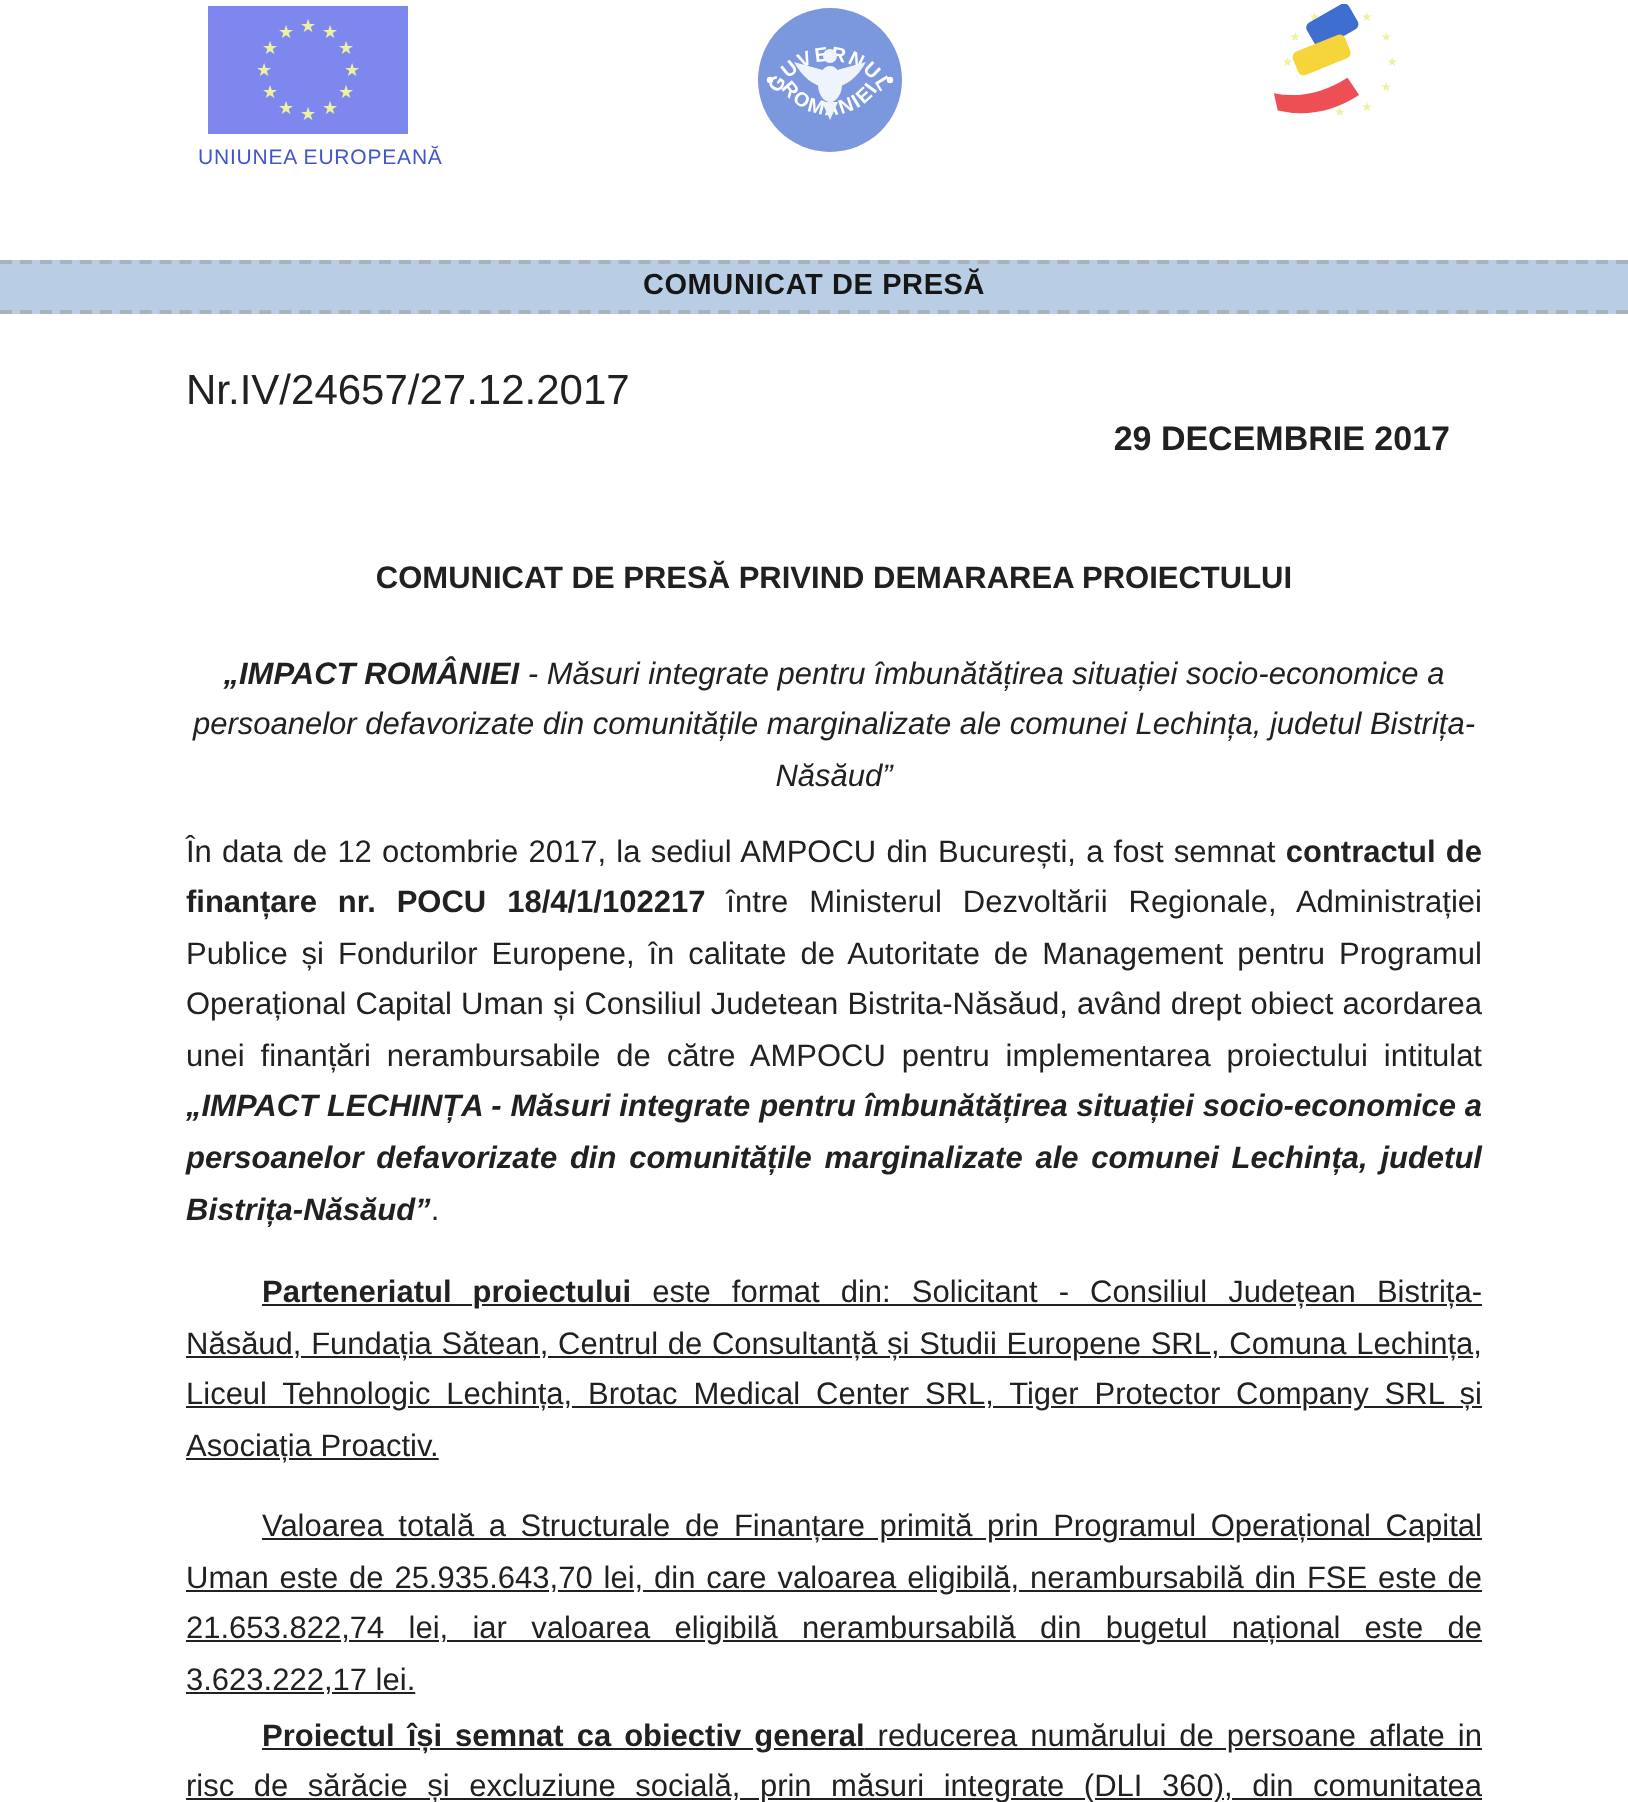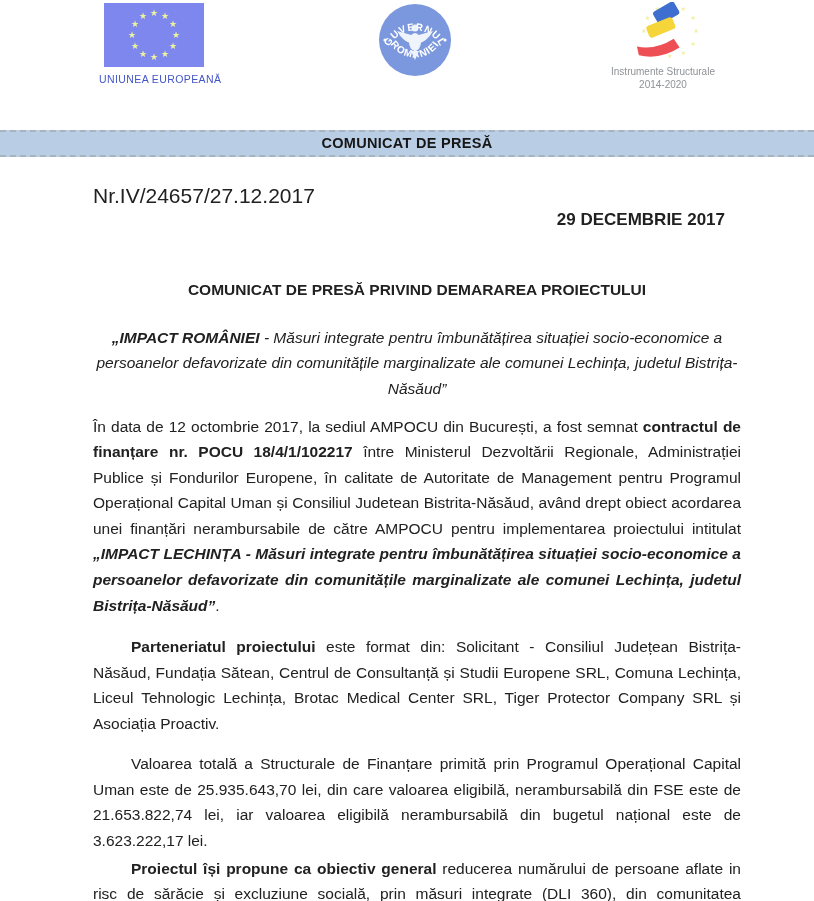--- a/index.html
+++ b/index.html
@@ -109,10 +109,6 @@
         <path d="M16,46 Q35,50 54,38 L60,47 Q40,60 18,55 Z" fill="#ee4f55"></path>
       </svg>
     </div>
-    <div class="si-caption">
-      <div>Instrumente Structurale</div>
-      <div>2014-2020</div>
-    </div>
   </header>
 
   <div class="banner">

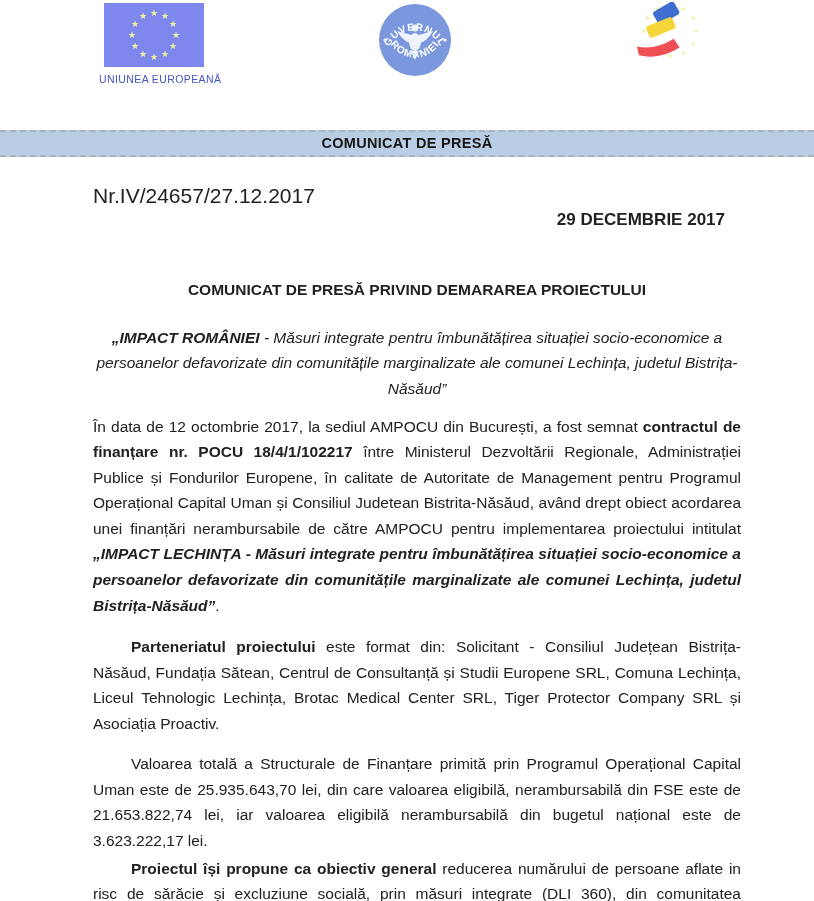--- a/index.html
+++ b/index.html
@@ -33,7 +33,7 @@
   .quote { margin:26px 0 0; text-align:center; font-size:15.5px; line-height:1.65; }
   .para  { margin:16px 0 0; text-align:justify; font-size:15.5px; line-height:1.65; }
   .mt27 { margin-top:12px; } .mt15 { margin-top:15px; } .mt2 { margin-top:2px; }
-  .indent { text-indent:38px; }
+  .indent { text-indent:38px;text-decoration:underline; }
   .b { font-weight:bold; } .i { font-style:italic; }
   p { margin-bottom:0; }
 </style>

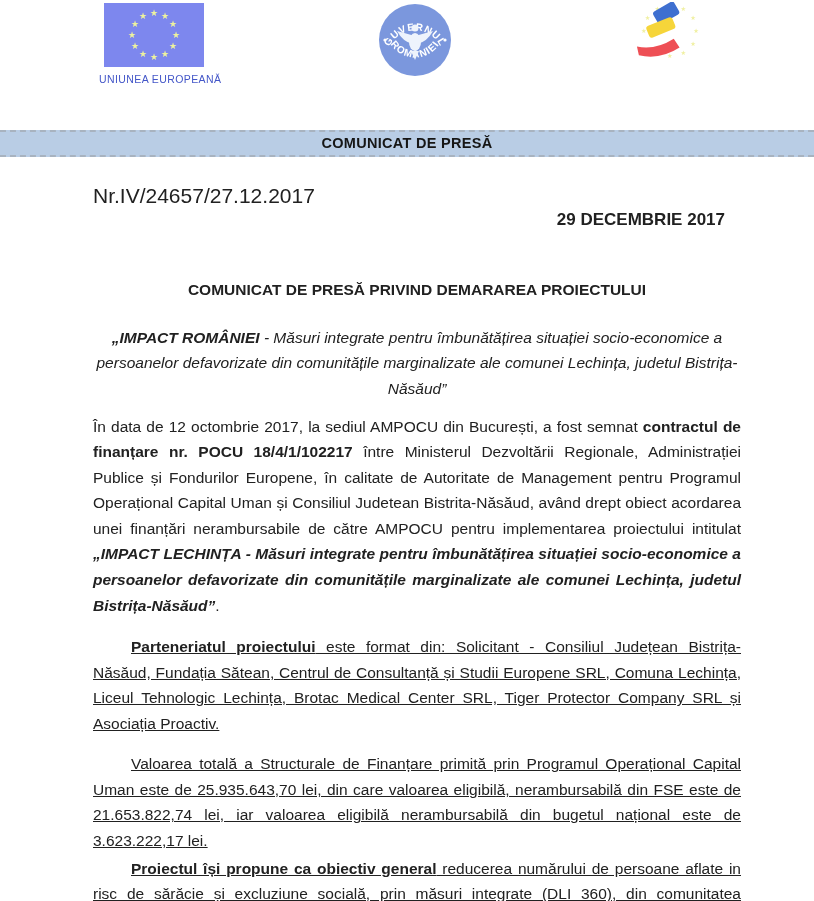--- a/index.html
+++ b/index.html
@@ -123,7 +123,7 @@
     <p class="para mt27"><span>În data de 12 octombrie 2017, la sediul AMPOCU din București, a fost semnat </span><span class="b">contractul de finanțare nr. POCU 18/4/1/102217</span><span> între Ministerul Dezvoltării Regionale, Administrației Publice și Fondurilor Europene, în calitate de Autoritate de Management pentru Programul Operațional Capital Uman și Consiliul Judetean Bistrita-Năsăud, având drept obiect acordarea unei finanțări nerambursabile de către AMPOCU pentru implementarea proiectului intitulat </span><span class="b i">„IMPACT LECHINȚA - Măsuri integrate pentru îmbunătățirea situației socio-economice a persoanelor defavorizate din comunitățile marginalizate ale comunei Lechința, judetul Bistrița-Năsăud”</span><span>.</span></p>
     <p class="para indent"><span class="b">Parteneriatul proiectului</span><span> este format din: Solicitant - Consiliul Județean Bistrița-Năsăud, Fundația Sătean, Centrul de Consultanță și Studii Europene SRL, Comuna Lechința, Liceul Tehnologic Lechința, Brotac Medical Center SRL,  Tiger Protector Company SRL și Asociația Proactiv.</span></p>
     <p class="para indent mt15"><span>Valoarea totală a Structurale de Finanțare primită prin Programul Operațional Capital Uman este de 25.935.643,70 lei, din care valoarea eligibilă, nerambursabilă din FSE este de 21.653.822,74 lei, iar valoarea eligibilă nerambursabilă din bugetul național este de 3.623.222,17 lei.</span></p>
-    <p class="para indent mt2"><span class="b">Proiectul își propune ca obiectiv general</span><span> reducerea numărului de persoane aflate in risc de sărăcie și excluziune socială, prin măsuri integrate (DLI 360), din comunitatea marginalizată</span></p>
+    <p class="para indent mt2"><span class="b">Proiectul își semnat ca obiectiv general</span><span> reducerea numărului de persoane aflate in risc de sărăcie și excluziune socială, prin măsuri integrate (DLI 360), din comunitatea marginalizată</span></p>
   </main>
 
 </div>

